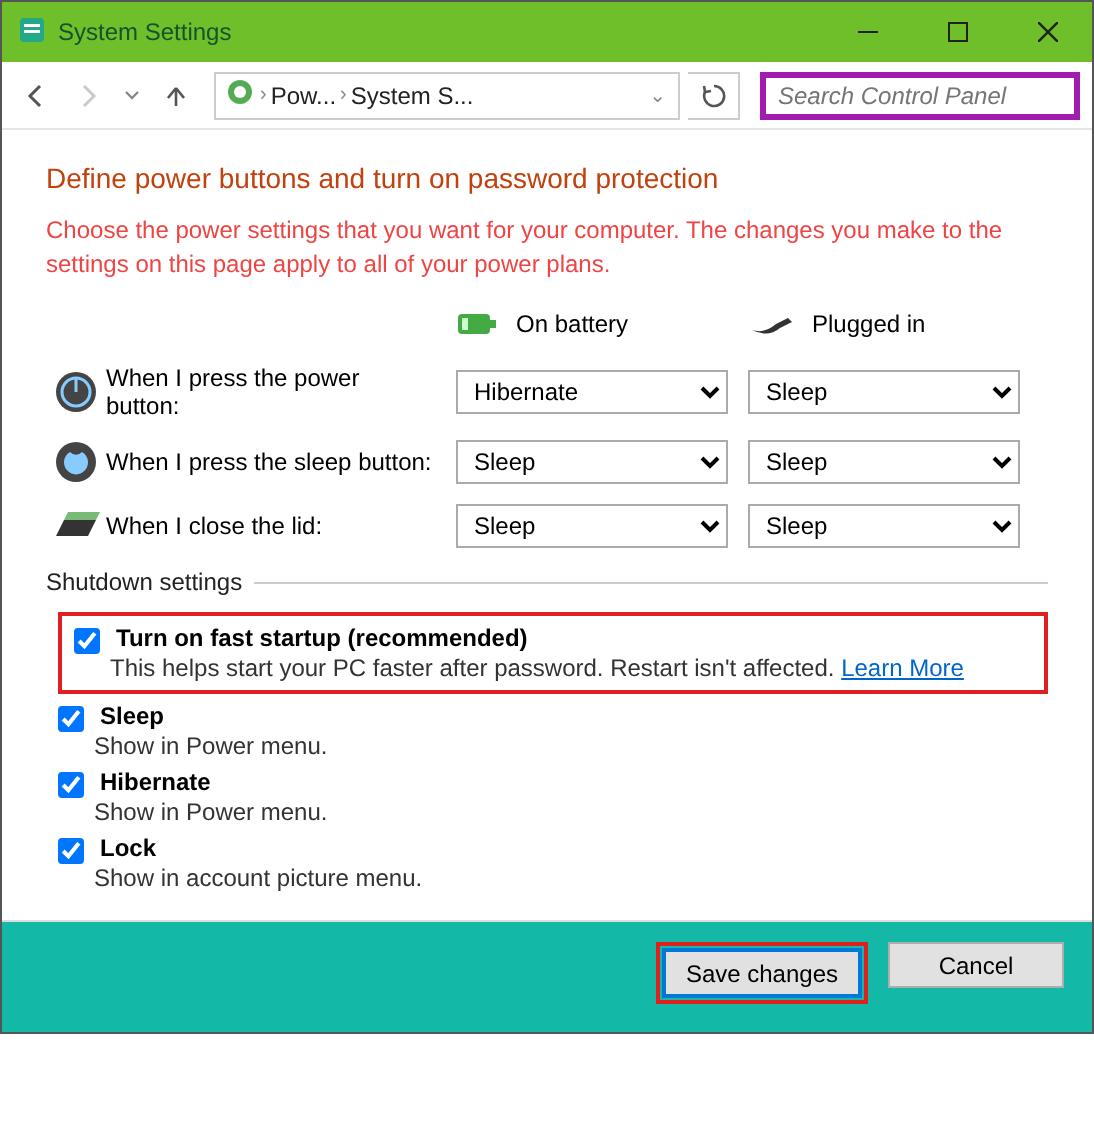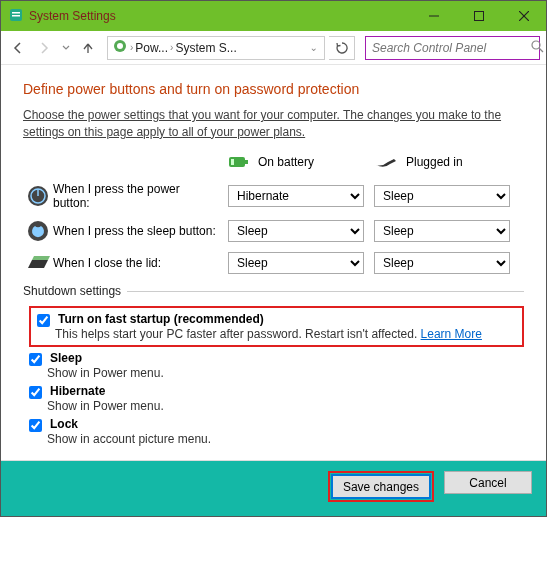--- a/index.html
+++ b/index.html
@@ -18,7 +18,7 @@
     align-items: center;
     padding-left: 8px;
   }
-  .titlebar .title { flex: 1; font-size: 12px; color: #7f1d1d; display:flex; align-items:center; gap:6px;text-align:center;}
+  .titlebar .title { flex: 1; font-size: 12px; color: #14532d; display:flex; align-items:center; gap:6px;text-align:center;}
   .titlebar .win-btn {
     width: 45px;
     height: 30px;

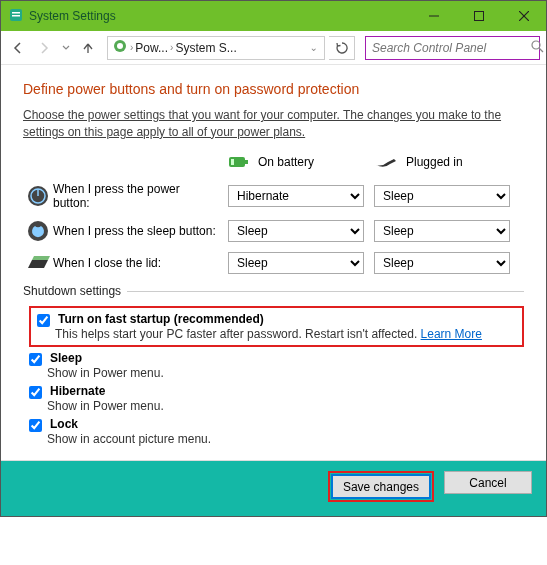--- a/index.html
+++ b/index.html
@@ -55,9 +55,9 @@
   .refresh-btn { width:26px; height:24px; border:1px solid #ccc; border-left:none; display:flex;align-items:center;justify-content:center;}
   .searchbox {
     margin-left: 6px;
-    width: 175px;
+    width: 160px;
     height: 24px;
-    border: 1px solid #a21caf;
+    border: 3px solid #a21caf;
     display: flex;
     align-items: center;
     padding: 0 4px;

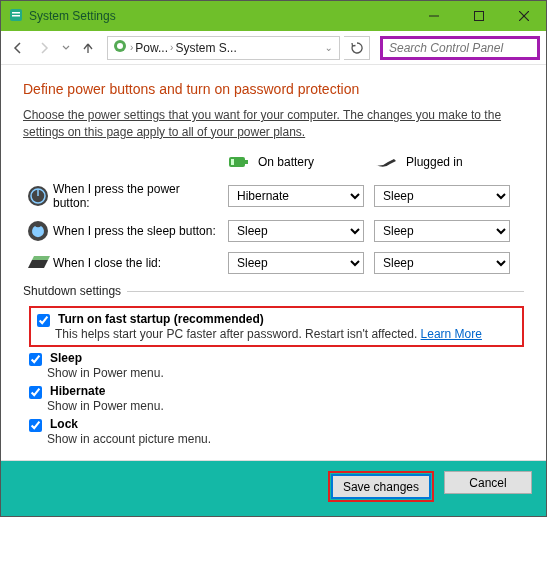--- a/index.html
+++ b/index.html
@@ -73,7 +73,7 @@
   }
   .content { padding: 12px 22px 10px 22px; }
   .heading { color: #c2410c; font-size: 14px; margin: 4px 0 10px 0; }
-  .desc { font-size: 12px; color: #404040; line-height: 1.4; margin-bottom: 14px; text-decoration: underline; }
+  .desc { font-size: 12px; color: #ef4444; line-height: 1.4; margin-bottom: 14px; }
   .groupline {
     display: flex;
     align-items: center;

